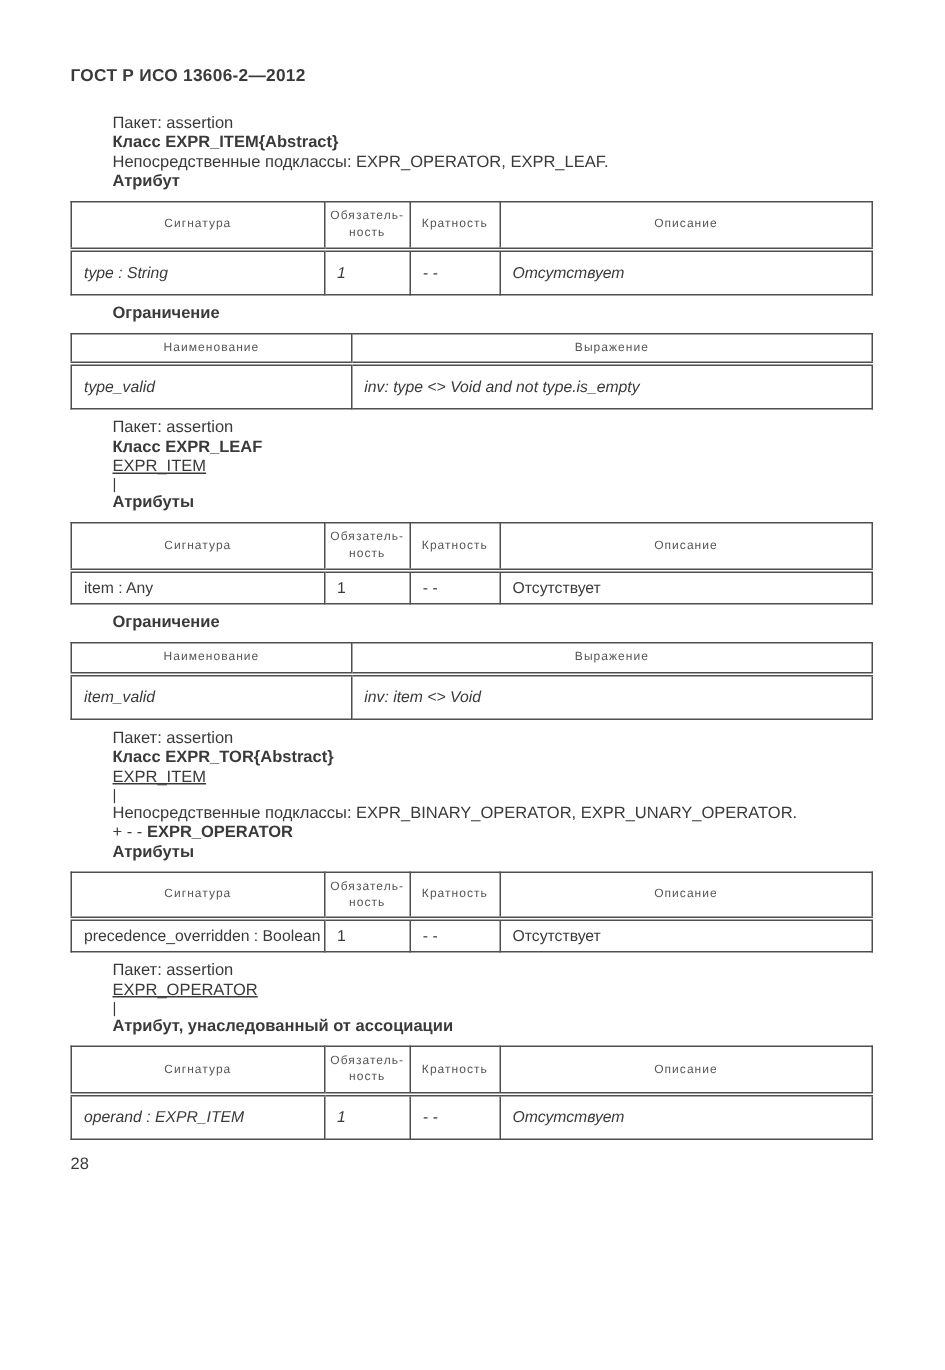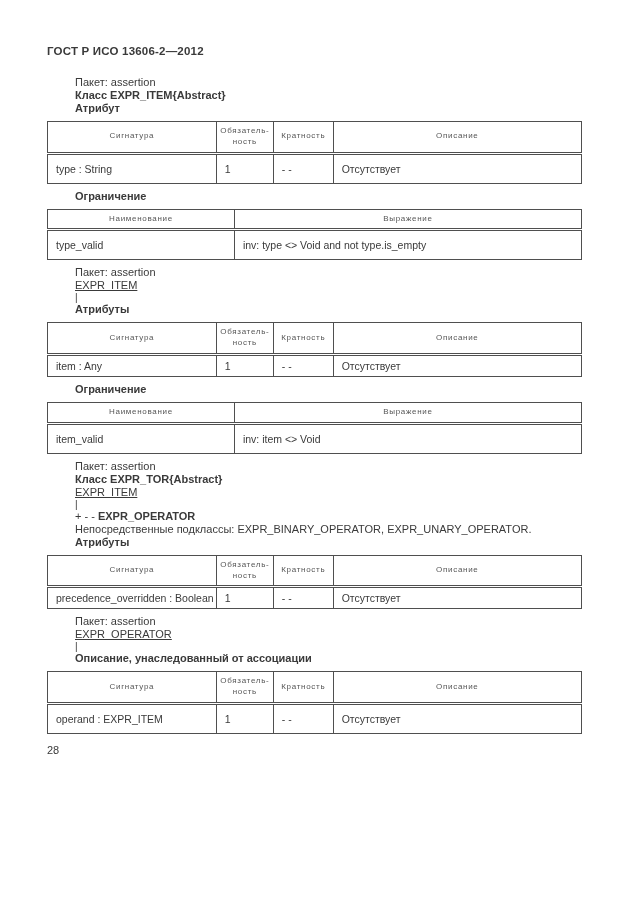--- a/index.html
+++ b/index.html
@@ -70,6 +70,7 @@
   <div class="tblock">
     <div class="line">Пакет: assertion</div>
     <div class="line b">Класс EXPR_ITEM{Abstract}</div>
+    <div class="line">Непосредственные подклассы: EXPR_OPERATOR, EXPR_LEAF.</div>
     <div class="line b">Атрибут</div>
   </div>
 

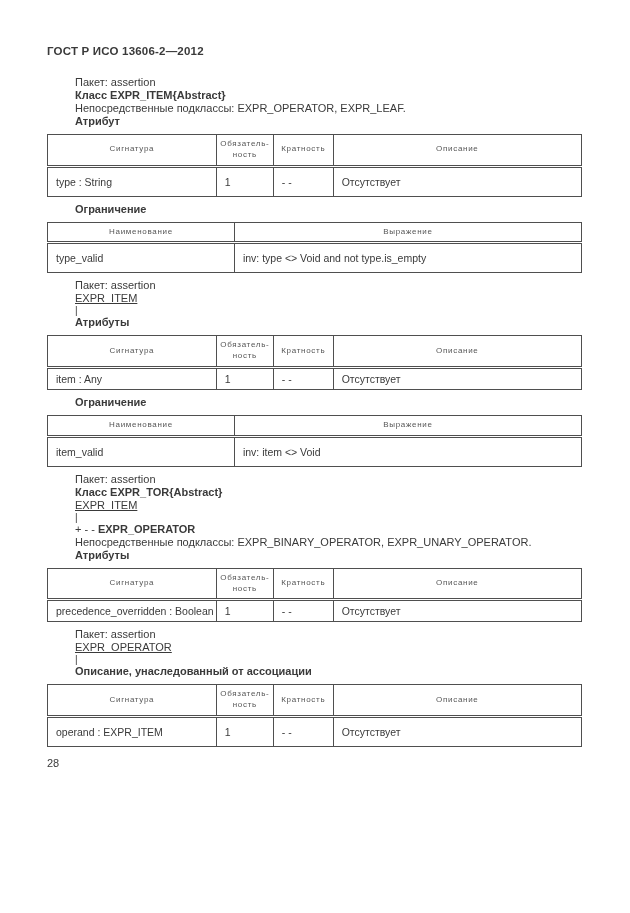--- a/index.html
+++ b/index.html
@@ -51,7 +51,7 @@
     overflow: hidden;
     white-space: nowrap;
   }
-  table.tall td { padding-top: 8px; padding-bottom: 8px; }
+  table.tall td { padding-top: 8px; padding-bottom: 8px; font-style: italic; }
   col.c-sig  { width: 31.6%; }
   col.c-mand { width: 10.7%; }
   col.c-card { width: 11.2%; }

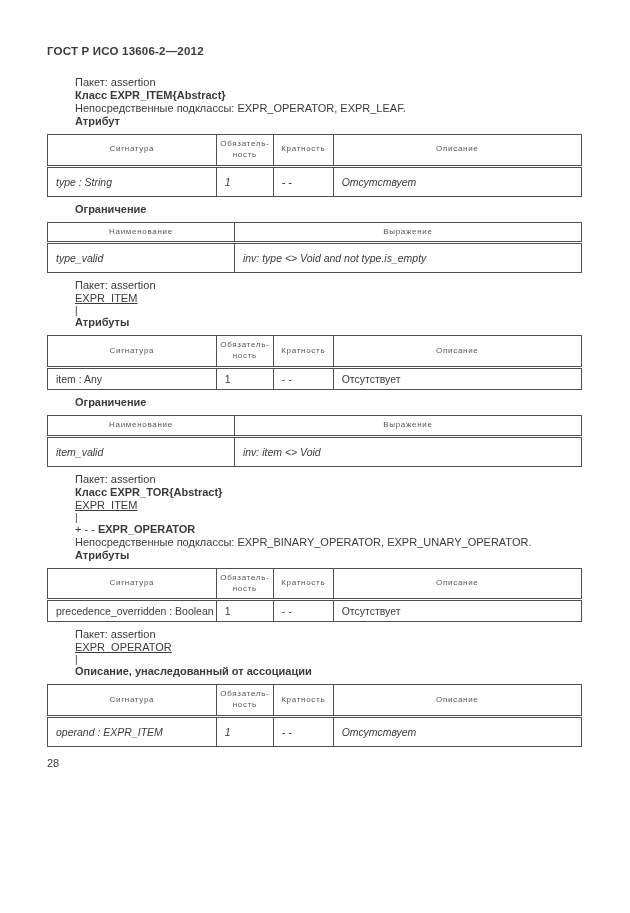--- a/index.html
+++ b/index.html
@@ -124,6 +124,7 @@
 
   <div class="tblock">
     <div class="line">Пакет: assertion</div>
+    <div class="line b">Класс EXPR_LEAF</div>
     <div class="line"><span class="u">EXPR_ITEM</span></div>
     <div class="line pipe-line">|</div>
     <div class="line b">Атрибуты</div>

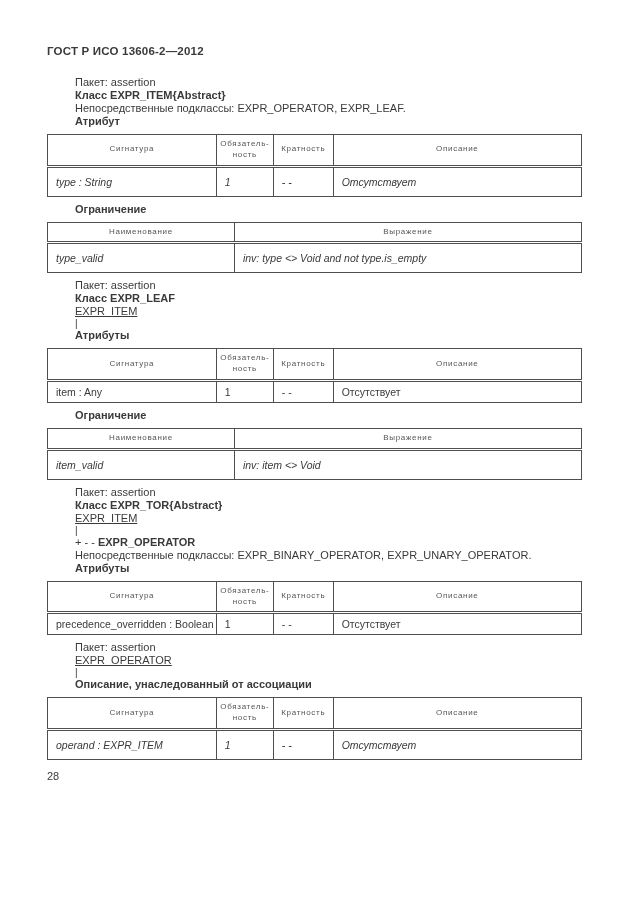--- a/index.html
+++ b/index.html
@@ -183,8 +183,8 @@
     <div class="line b">Класс EXPR_TOR{Abstract}</div>
     <div class="line"><span class="u">EXPR_ITEM</span></div>
     <div class="line pipe-line">|</div>
+    <div class="line">Непосредственные подклассы: EXPR_BINARY_OPERATOR, EXPR_UNARY_OPERATOR.</div>
     <div class="line"><span>+ - - </span><span class="b">EXPR_OPERATOR</span></div>
-    <div class="line">Непосредственные подклассы: EXPR_BINARY_OPERATOR, EXPR_UNARY_OPERATOR.</div>
     <div class="line b">Атрибуты</div>
   </div>
 

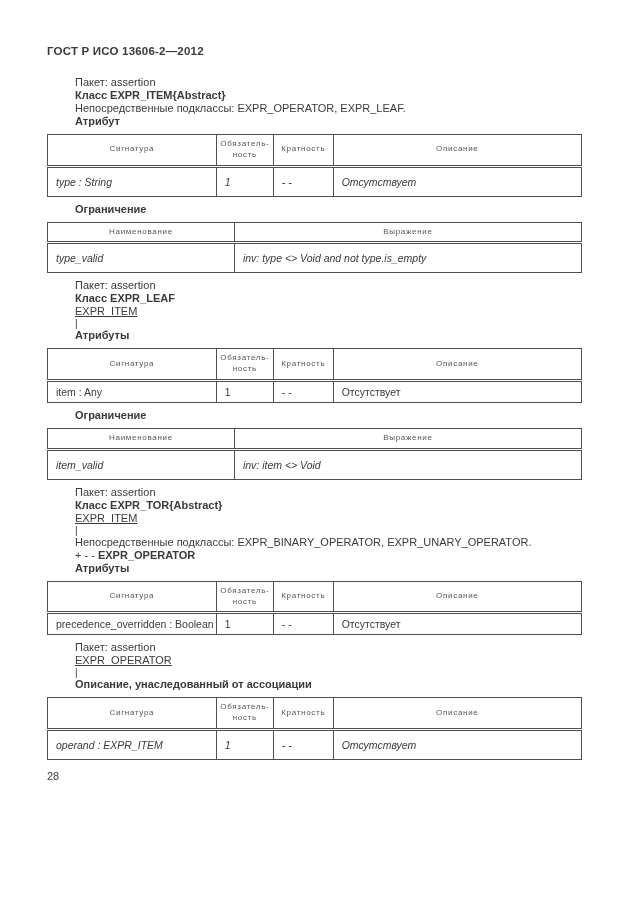--- a/index.html
+++ b/index.html
@@ -217,7 +217,7 @@
     <div class="line">Пакет: assertion</div>
     <div class="line"><span class="u">EXPR_OPERATOR</span></div>
     <div class="line pipe-line">|</div>
-    <div class="line b">Описание, унаследованный от ассоциации</div>
+    <div class="line b">Атрибут, унаследованный от ассоциации</div>
   </div>
 
   <table class="attr-table tall">

